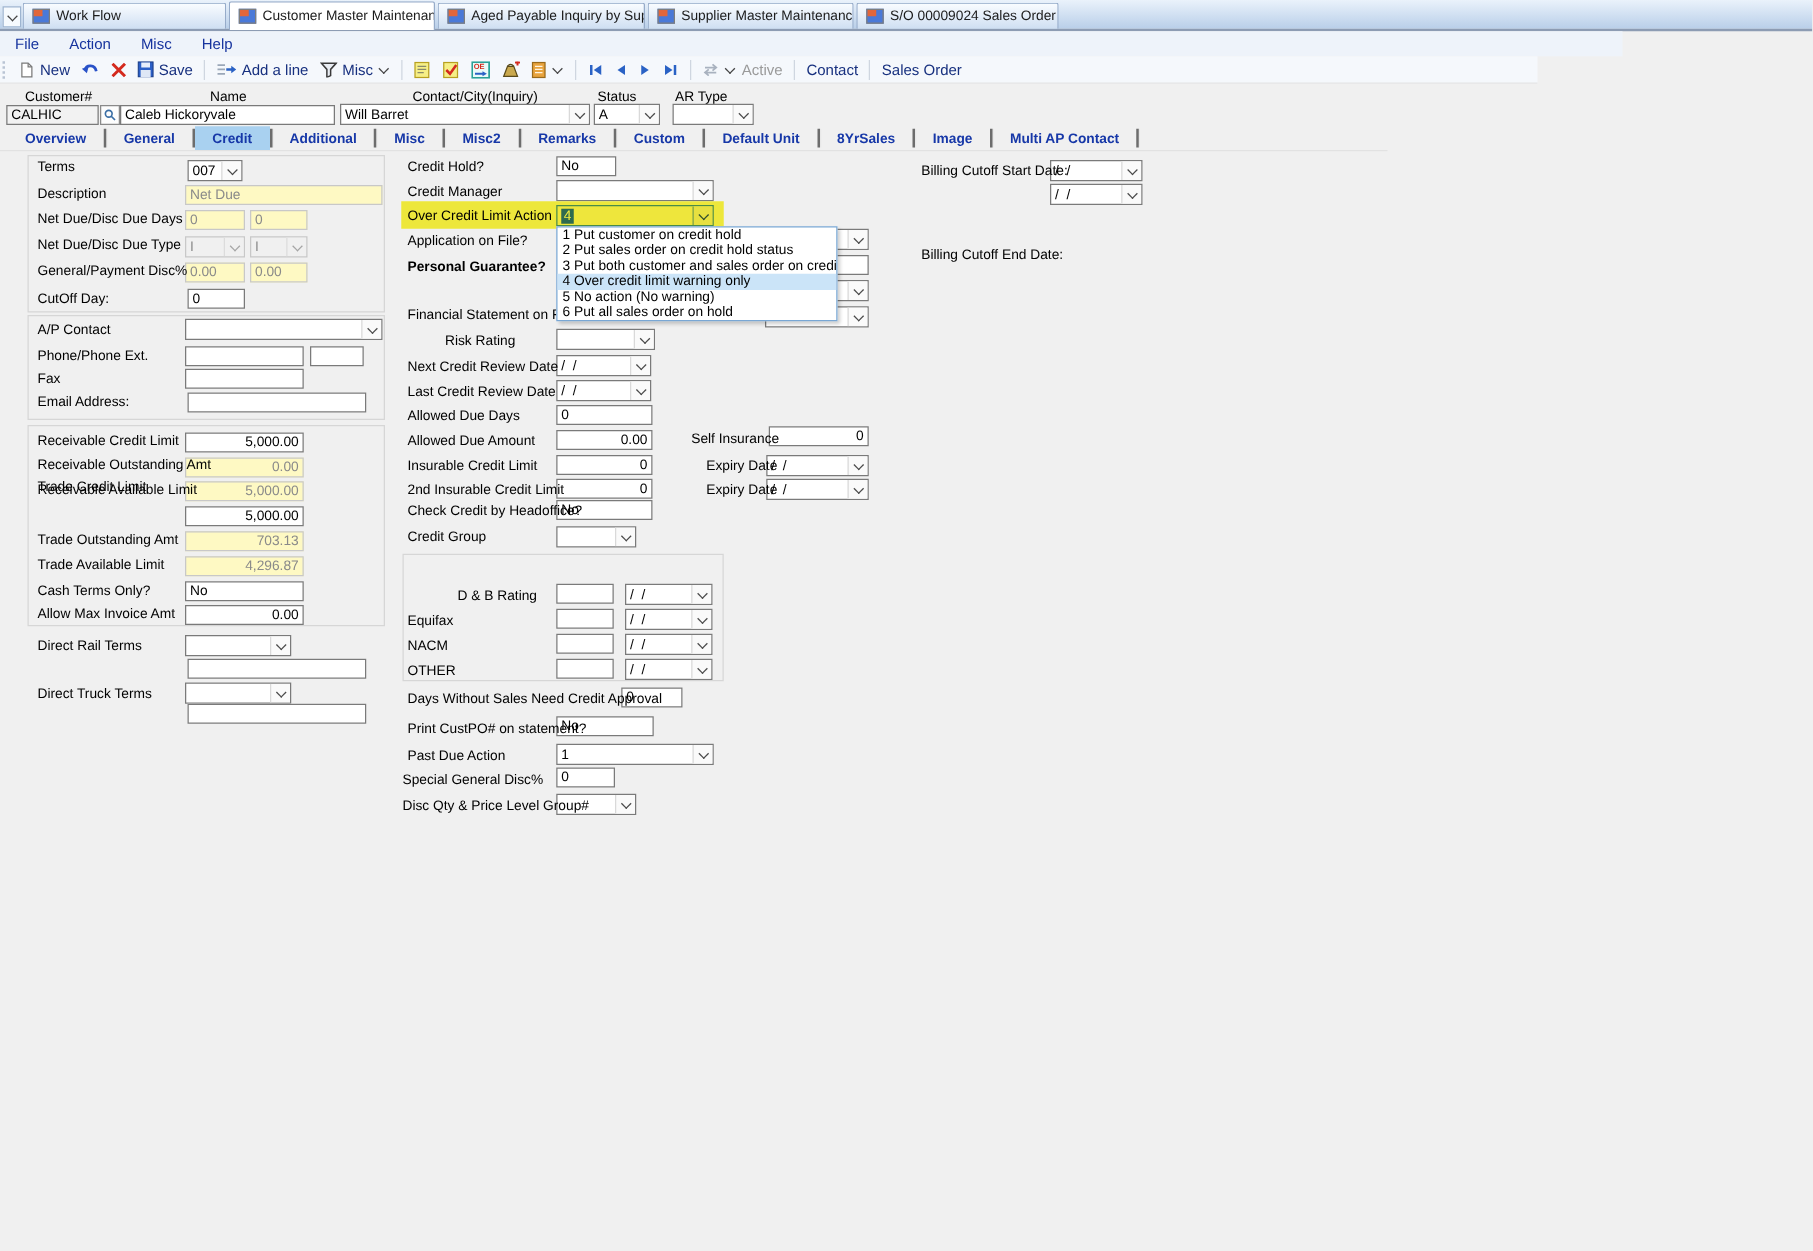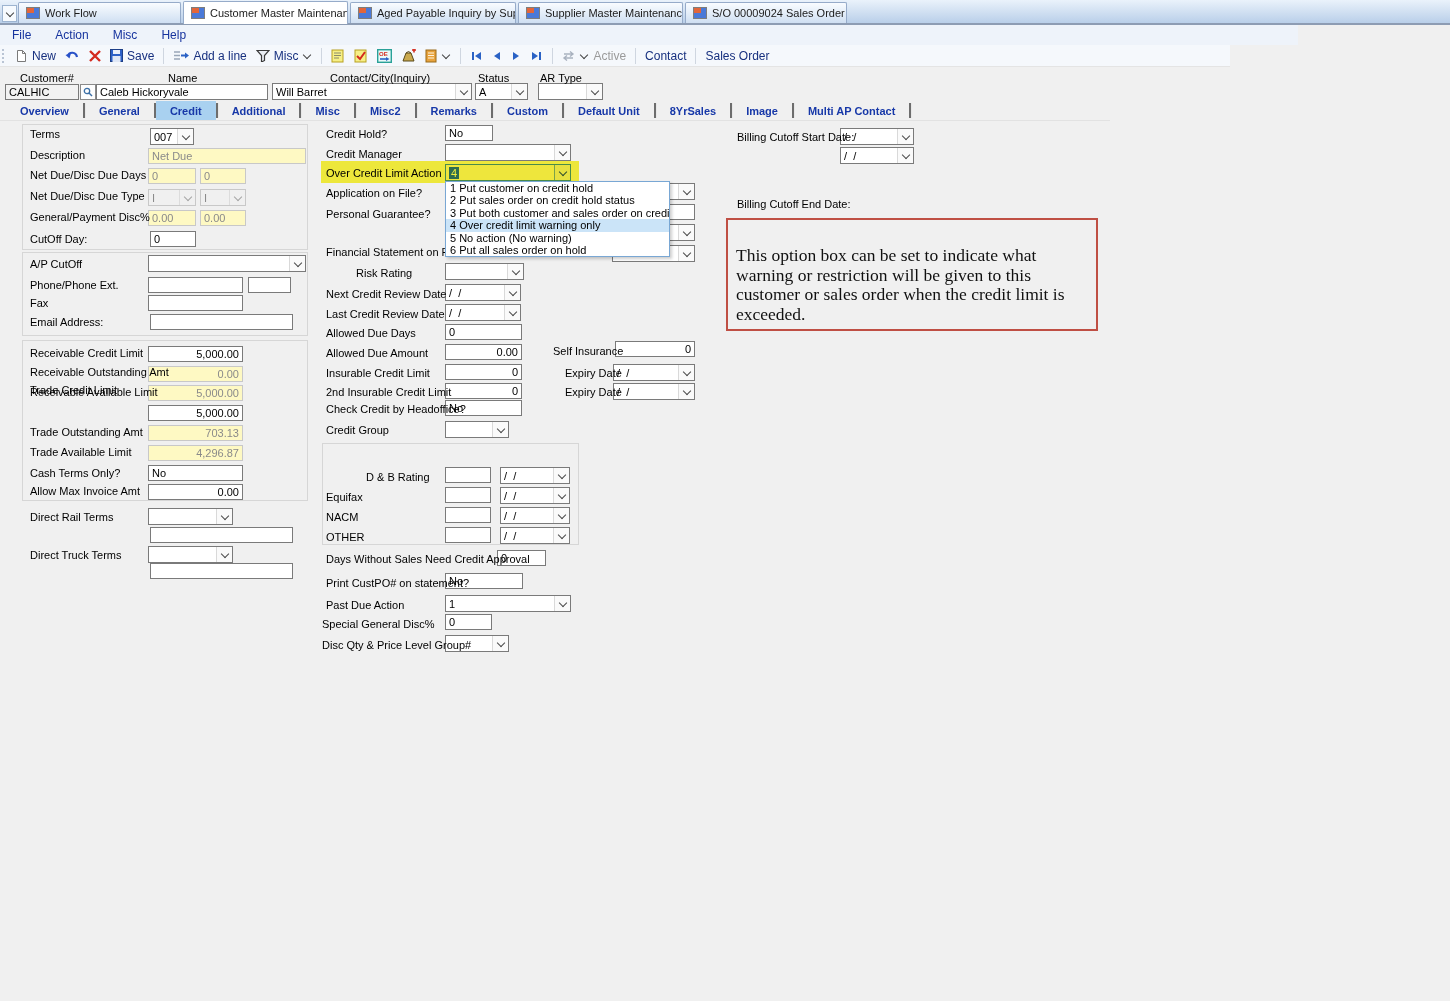--- a/index.html
+++ b/index.html
@@ -367,7 +367,7 @@
     <span class="cv"></span>
       <span class="ca"></span>
   </div>
-  <span class="lbl" style="left:326px;top:208px;">Personal Guarantee?</span>
+  <span class="lbl" style="left:326px;top:208px;font-weight:bold;">Personal Guarantee?</span>
   <div class="box" style="left:612px;top:204px;width:83px;"></div>
   <div class="combo" style="left:612px;top:224px;width:83px;">
     <span class="cv"></span>

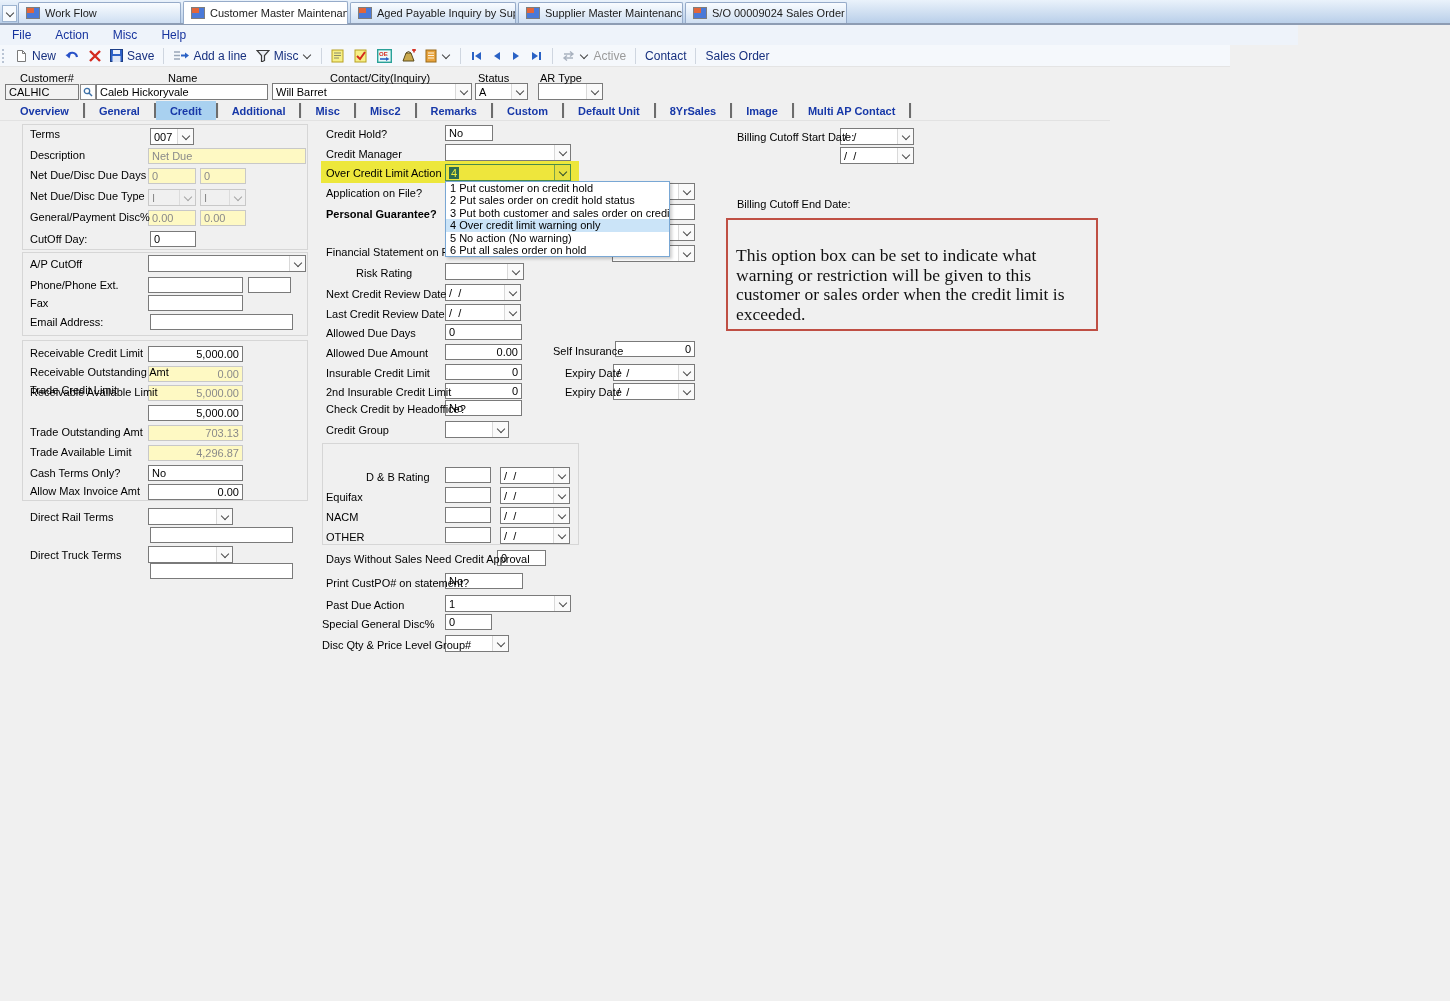--- a/index.html
+++ b/index.html
@@ -303,7 +303,7 @@
   <div class="box" style="left:150px;top:231px;width:46px;">0</div>
 
   <div class="grp" style="left:22px;top:252px;width:286px;height:84px;"></div>
-  <span class="lbl" style="left:30px;top:258px;">A/P CutOff</span>
+  <span class="lbl" style="left:30px;top:258px;">A/P Contact</span>
   <div class="combo" style="left:148px;top:255px;width:158px;">
     <span class="cv"></span>
       <span class="ca"></span>

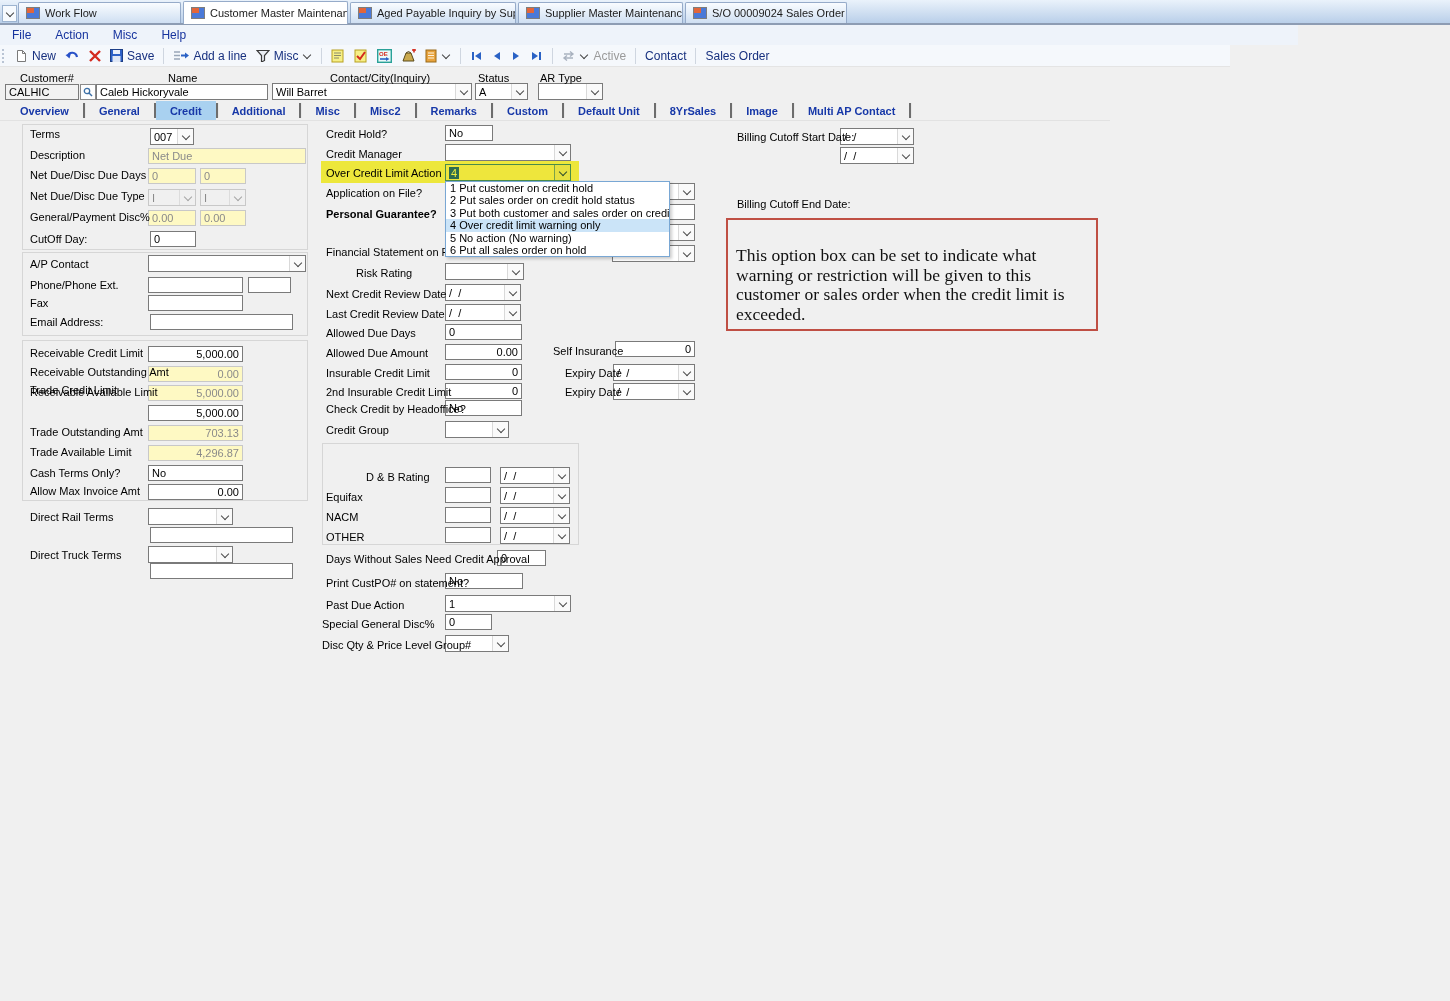--- a/index.html
+++ b/index.html
@@ -485,7 +485,6 @@
       <span class="ca"></span>
   </div>
 
-  <div class="ann">This option box can be set to indicate what warning or restriction will be given to this customer or sales order when the credit limit is exceeded.</div>
 
 </div>
 

